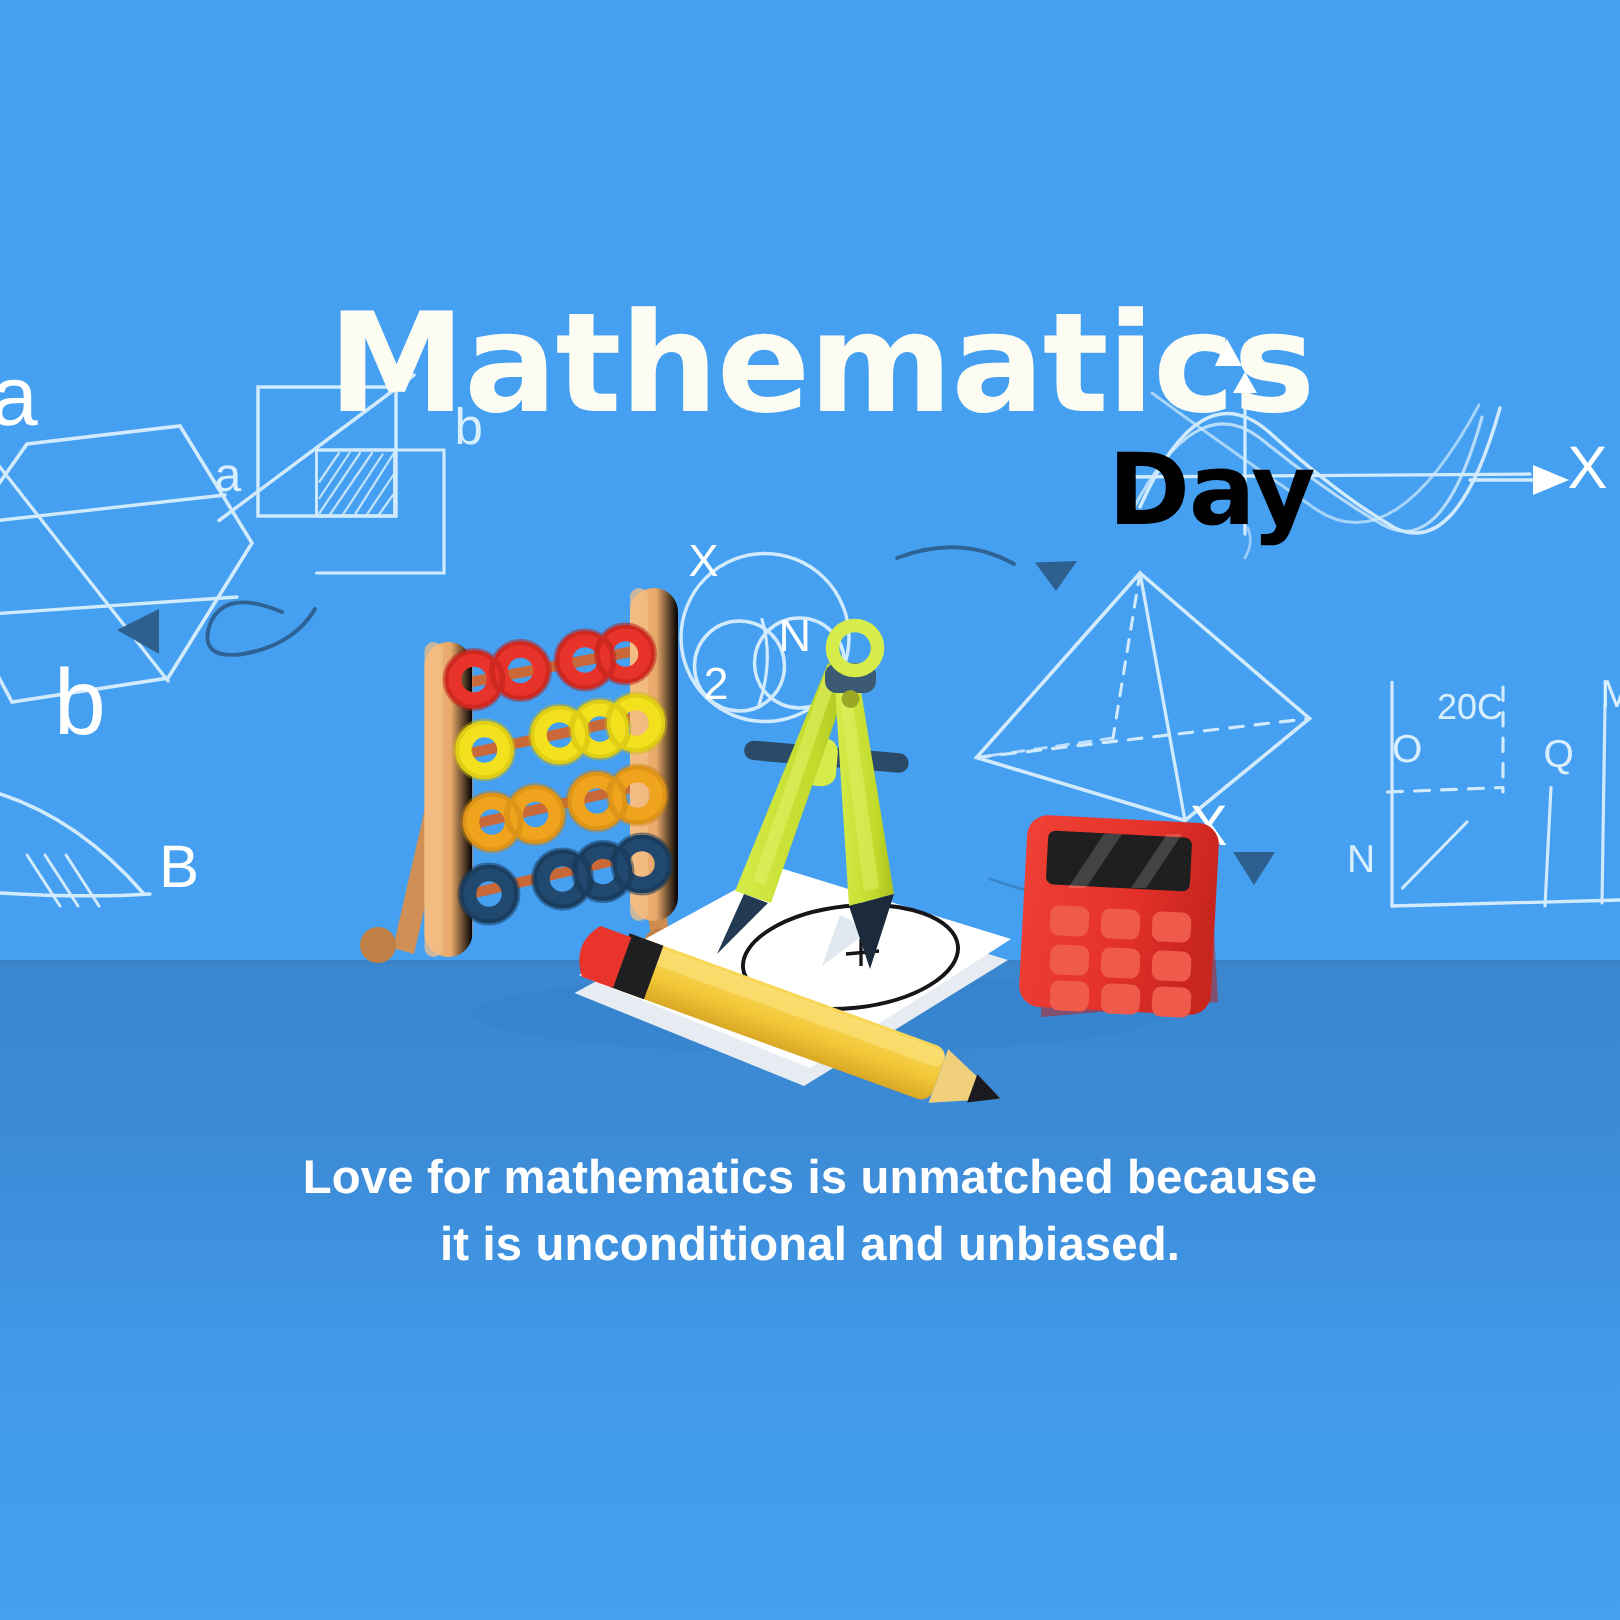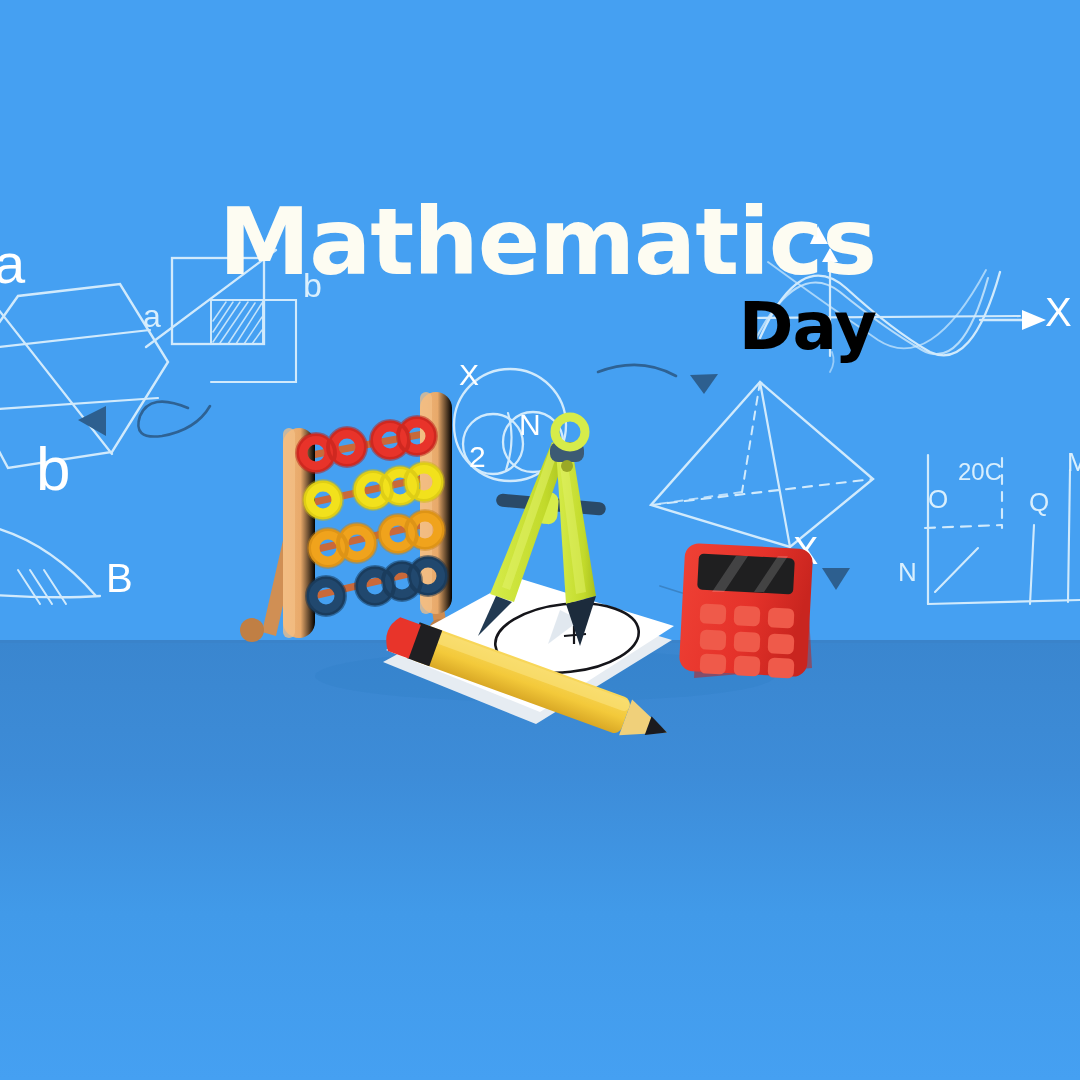--- a/index.html
+++ b/index.html
@@ -405,6 +405,10 @@
 
   </svg>
 
+  <div class="tagline">
+    <span class="ln">Love for mathematics is unmatched because</span>
+    <span class="ln">it is unconditional and unbiased.</span>
+  </div>
 
 </div>
 

